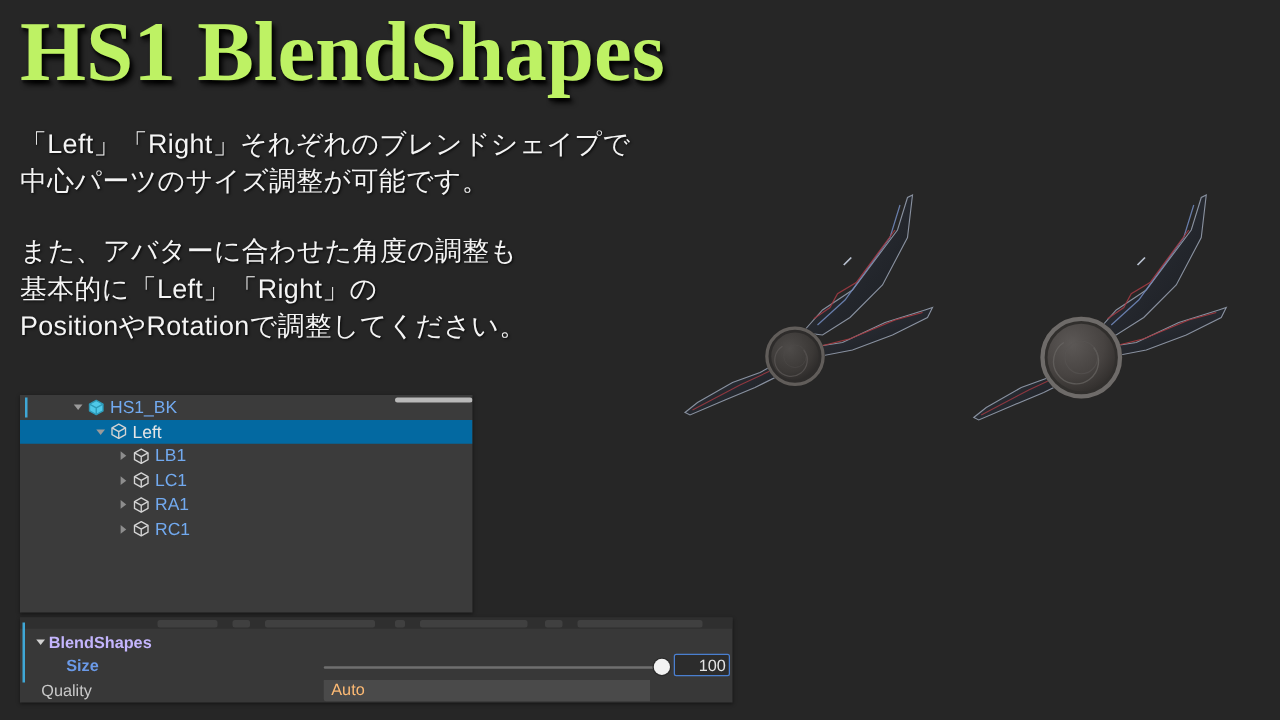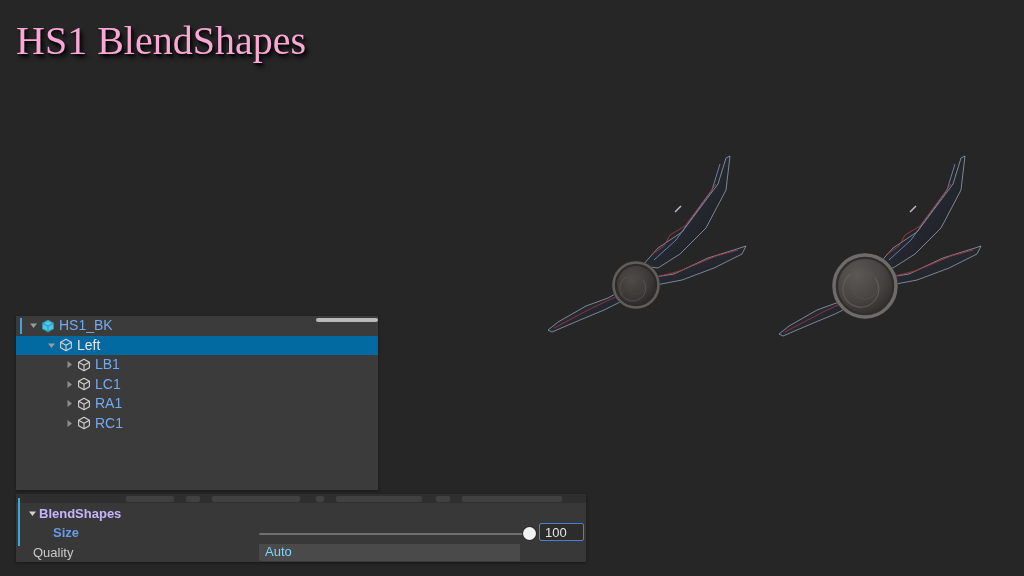--- a/index.html
+++ b/index.html
@@ -22,10 +22,10 @@
     left: 16px;
     top: 10px;
     font-family: "Liberation Serif", "DejaVu Serif", serif;
-    font-weight: normal;
-    font-size: 40px;
+    font-weight: bold;
+    font-size: 68px;
     line-height: 62px;
-    color: #f9a8d4;
+    color: #bef264;
     letter-spacing: 0px;
     text-shadow: 3px 4px 4px rgba(0,0,0,0.85), 1px 2px 2px rgba(0,0,0,0.7);
     white-space: nowrap;

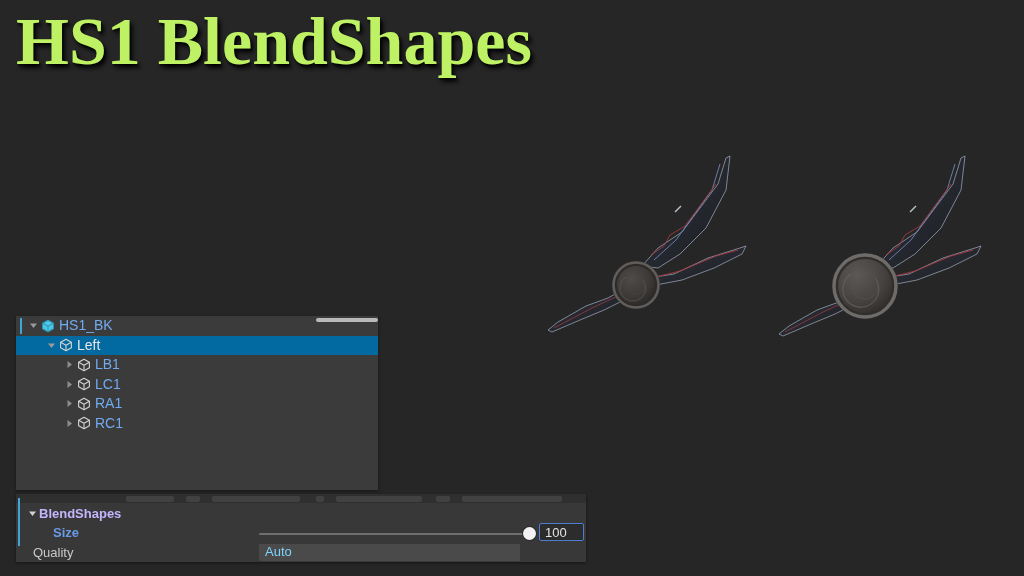--- a/index.html
+++ b/index.html
@@ -262,6 +262,18 @@
 
   <div id="title">HS1 BlendShapes</div>
 
+  <div id="body-copy">
+    <div class="para">
+      <div class="line">「Left」「Right」それぞれのブレンドシェイプで</div>
+      <div class="line">中心パーツのサイズ調整が可能です。</div>
+    </div>
+    <div class="spacer"></div>
+    <div class="para">
+      <div class="line">また、アバターに合わせた角度の調整も</div>
+      <div class="line">基本的に「Left」「Right」の</div>
+      <div class="line">PositionやRotationで調整してください。</div>
+    </div>
+  </div>
 
   <div class="model" id="model-a">
     <svg width="235" height="240" viewBox="0 0 235 240">

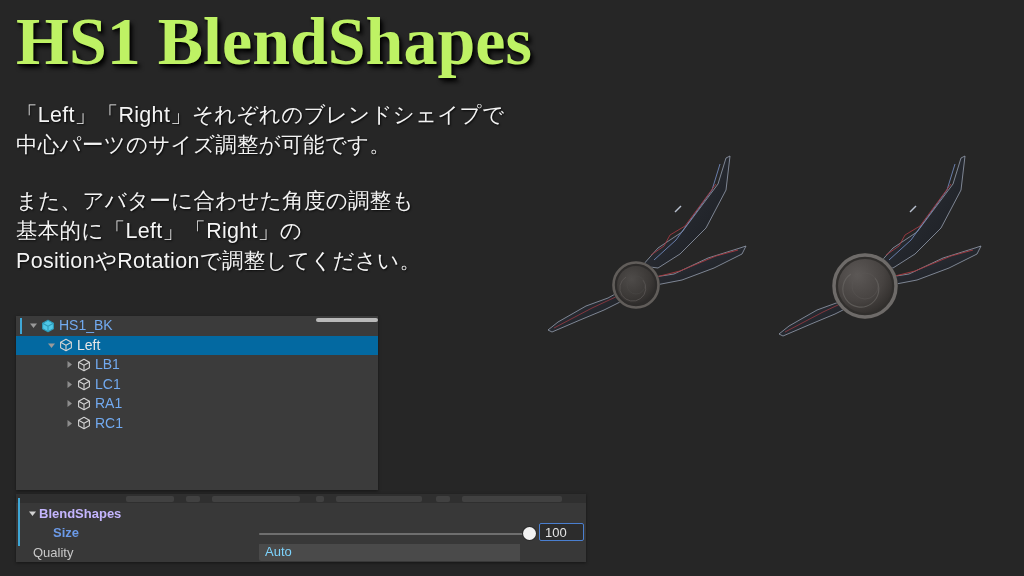--- a/index.html
+++ b/index.html
@@ -74,6 +74,7 @@
     align-items: flex-end;
     font-size: 14px;
     white-space: nowrap;
+    padding-left: 29px;
   }
   .h-row.sel { background: #0369a1; }
   .h-row .indent { display: inline-block; }

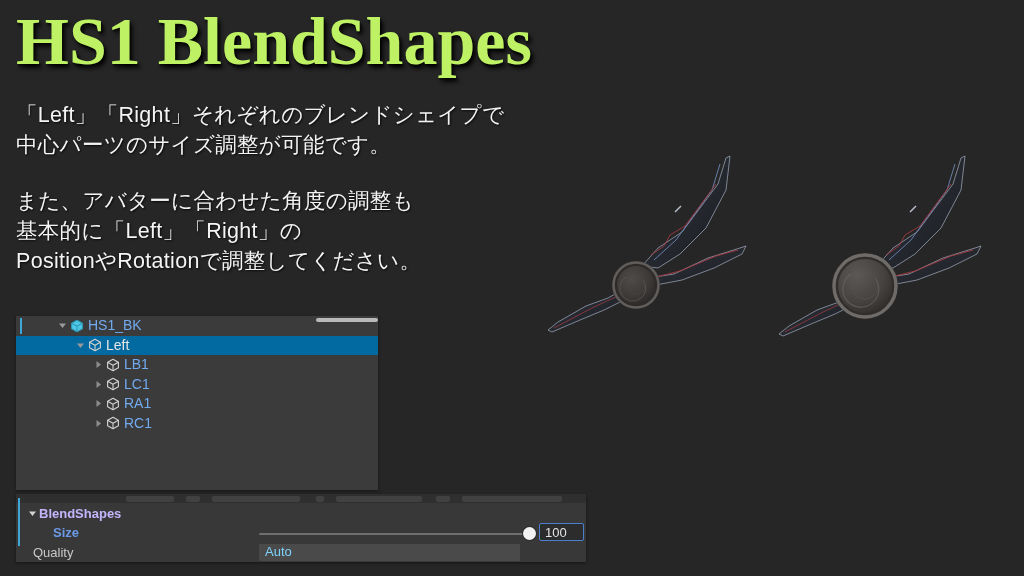--- a/index.html
+++ b/index.html
@@ -204,7 +204,7 @@
     color: #e4e4e4;
     font-size: 13px;
     line-height: 18px;
-    padding-left: 5px;
+    padding-left: 19px;
     box-sizing: border-box;
   }
   .row-quality {

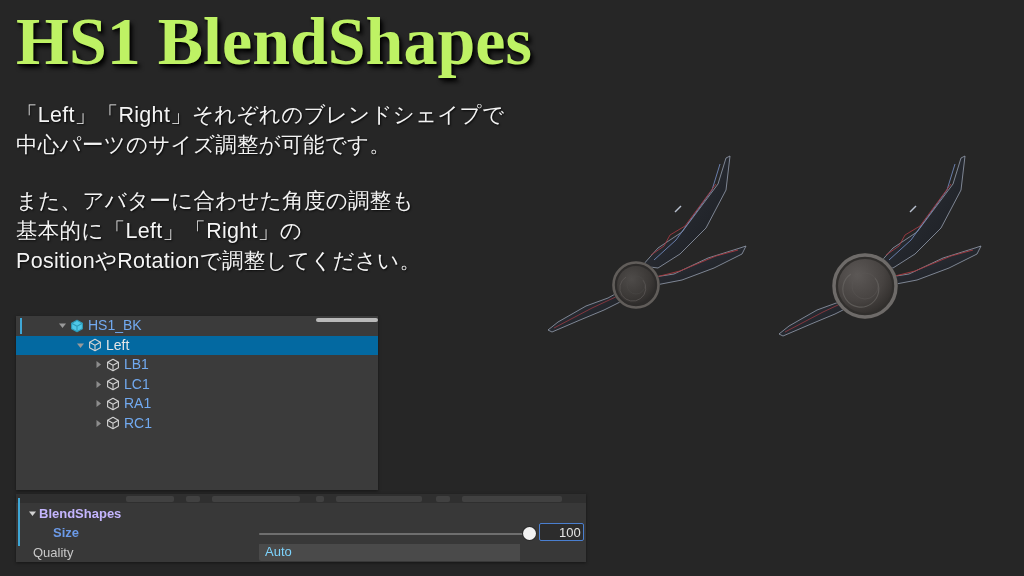--- a/index.html
+++ b/index.html
@@ -237,7 +237,7 @@
     left: 6px;
     top: 0px;
     font-size: 13px;
-    color: #7dd3fc;
+    color: #fdba74;
     line-height: 18px;
   }
   #quality-arrow {

